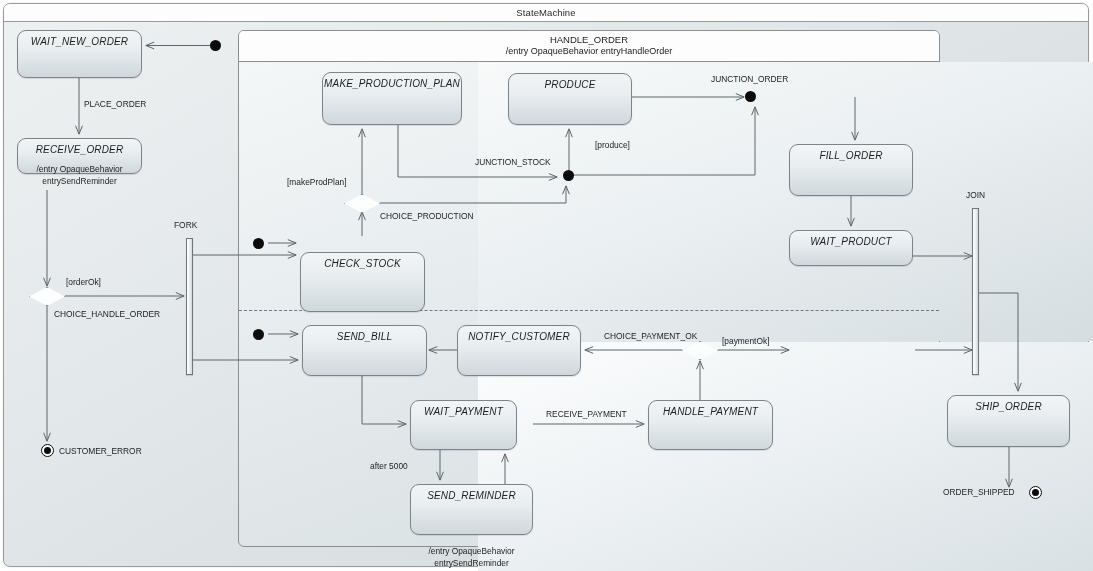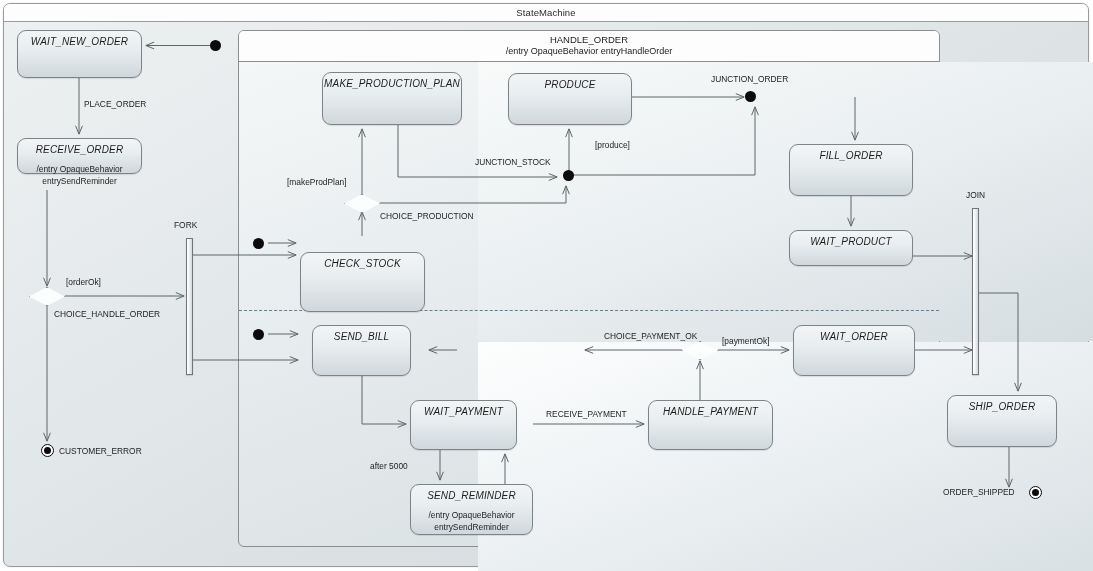--- a/index.html
+++ b/index.html
@@ -216,7 +216,7 @@
     <div class="nm">CHECK_STOCK</div>
   </div>
 
-  <div class="state" style="left:312px;top:325px;width:99px;height:51px;">
+  <div class="state" style="left:302px;top:325px;width:125px;height:51px;">
     <div class="nm">SEND_BILL</div>
   </div>
 

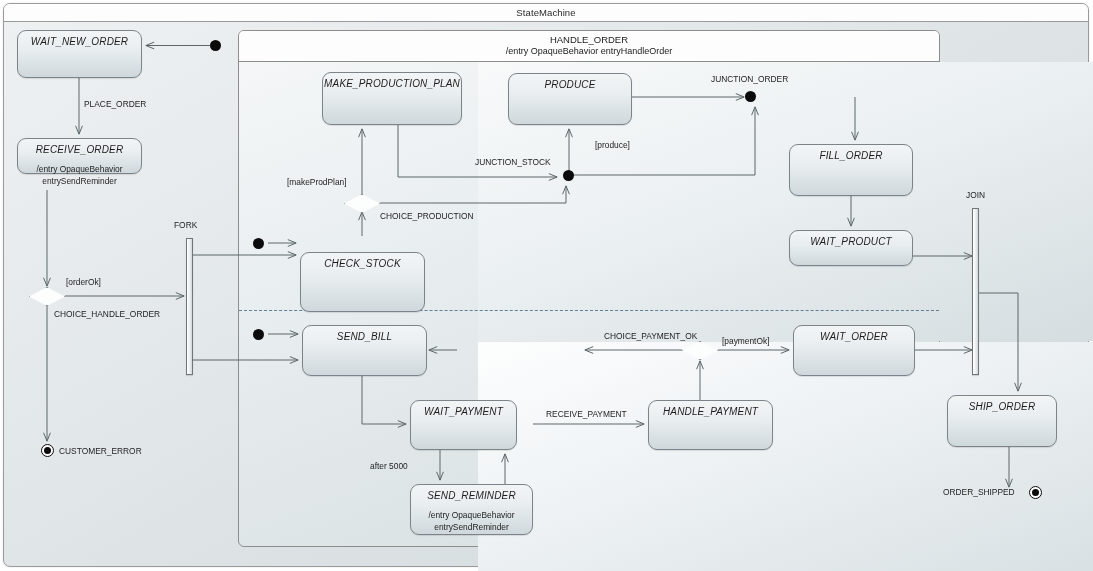--- a/index.html
+++ b/index.html
@@ -220,6 +220,9 @@
     <div class="nm">SEND_BILL</div>
   </div>
 
+  <div class="state" style="left:457px;top:325px;width:124px;height:51px;">
+    <div class="nm">NOTIFY_CUSTOMER</div>
+  </div>
 
   <div class="state" style="left:793px;top:325px;width:122px;height:51px;">
     <div class="nm">WAIT_ORDER</div>

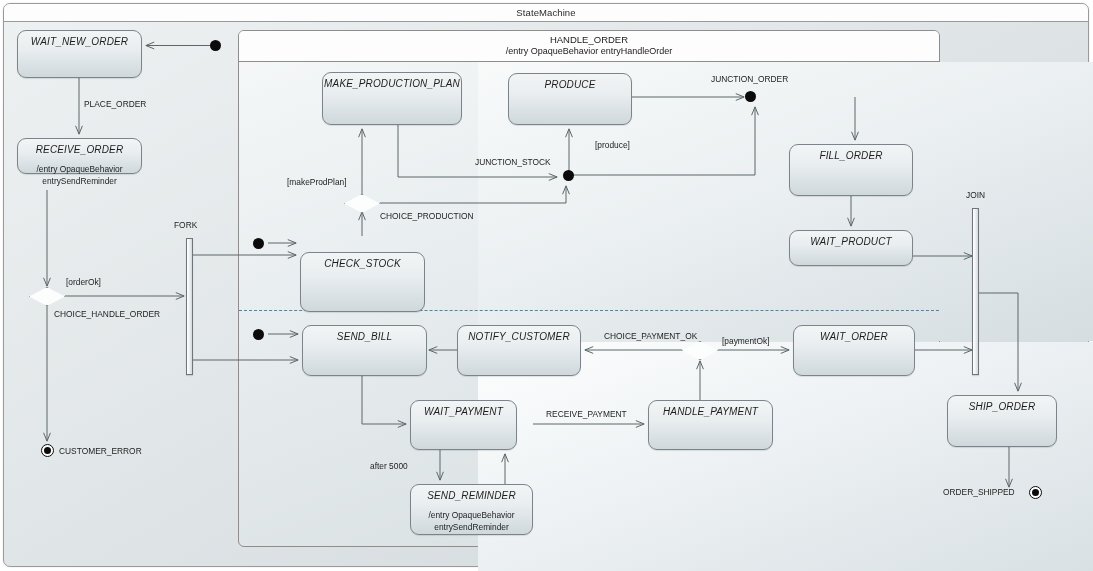--- a/index.html
+++ b/index.html
@@ -224,9 +224,6 @@
     <div class="nm">NOTIFY_CUSTOMER</div>
   </div>
 
-  <div class="state" style="left:793px;top:325px;width:122px;height:51px;">
-    <div class="nm">WAIT_ORDER</div>
-  </div>
 
   <div class="state" style="left:410px;top:400px;width:107px;height:50px;">
     <div class="nm">WAIT_PAYMENT</div>

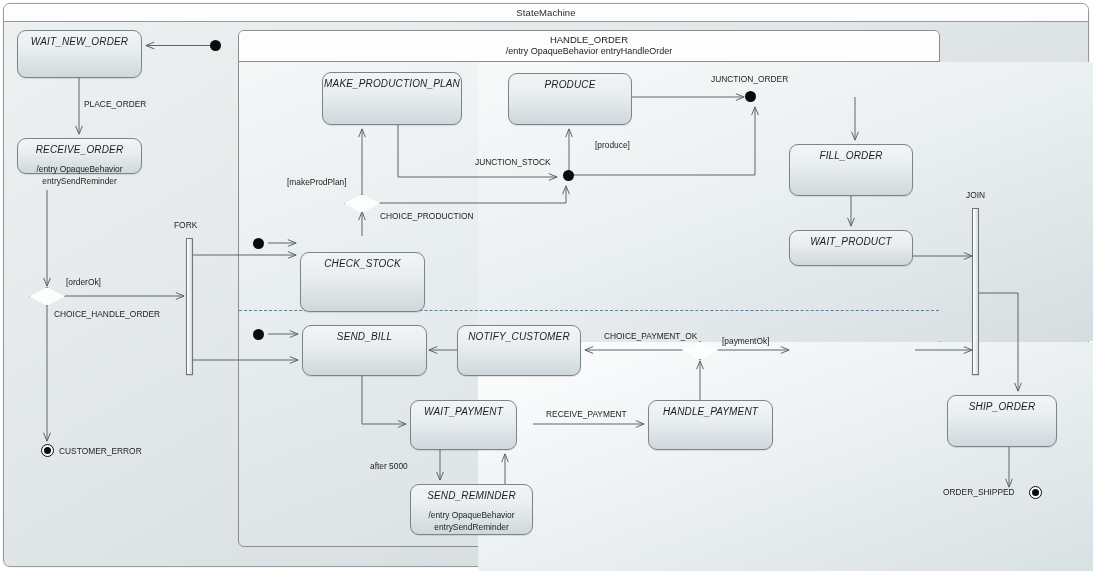--- a/index.html
+++ b/index.html
@@ -241,7 +241,7 @@
     </div>
   </div>
 
-  <div class="state" style="left:947px;top:395px;width:110px;height:52px;">
+  <div class="state" style="left:947px;top:395px;width:123px;height:52px;">
     <div class="nm">SHIP_ORDER</div>
   </div>
 

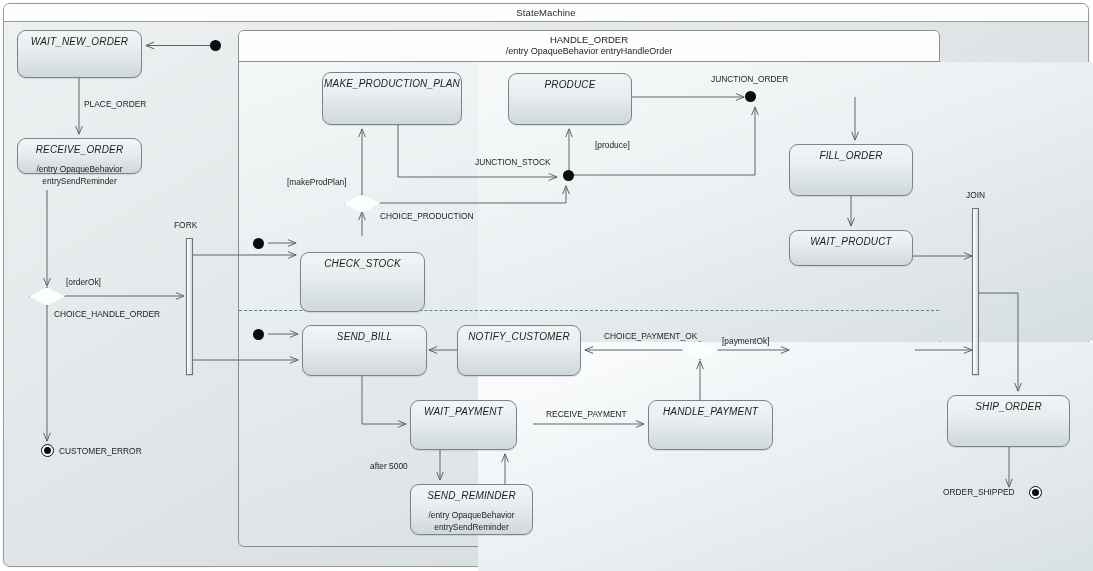--- a/index.html
+++ b/index.html
@@ -233,7 +233,7 @@
     <div class="nm">HANDLE_PAYMENT</div>
   </div>
 
-  <div class="state" style="left:410px;top:484px;width:123px;height:51px;">
+  <div class="state" style="left:410px;top:484px;width:123px;height:51px;gap:36px;">
     <div class="nm">SEND_REMINDER</div>
     <div class="entry">
       <div>/entry OpaqueBehavior</div>

